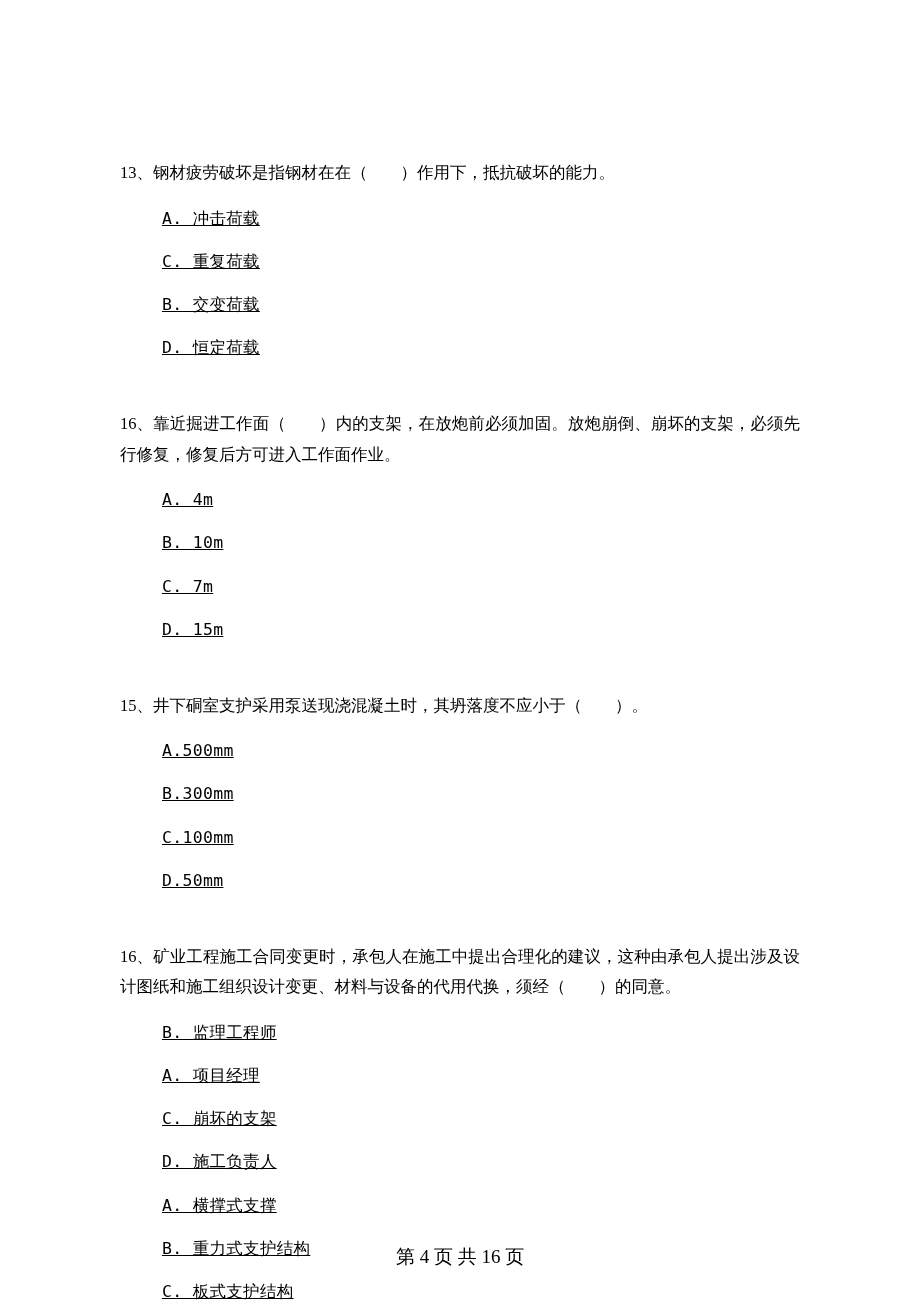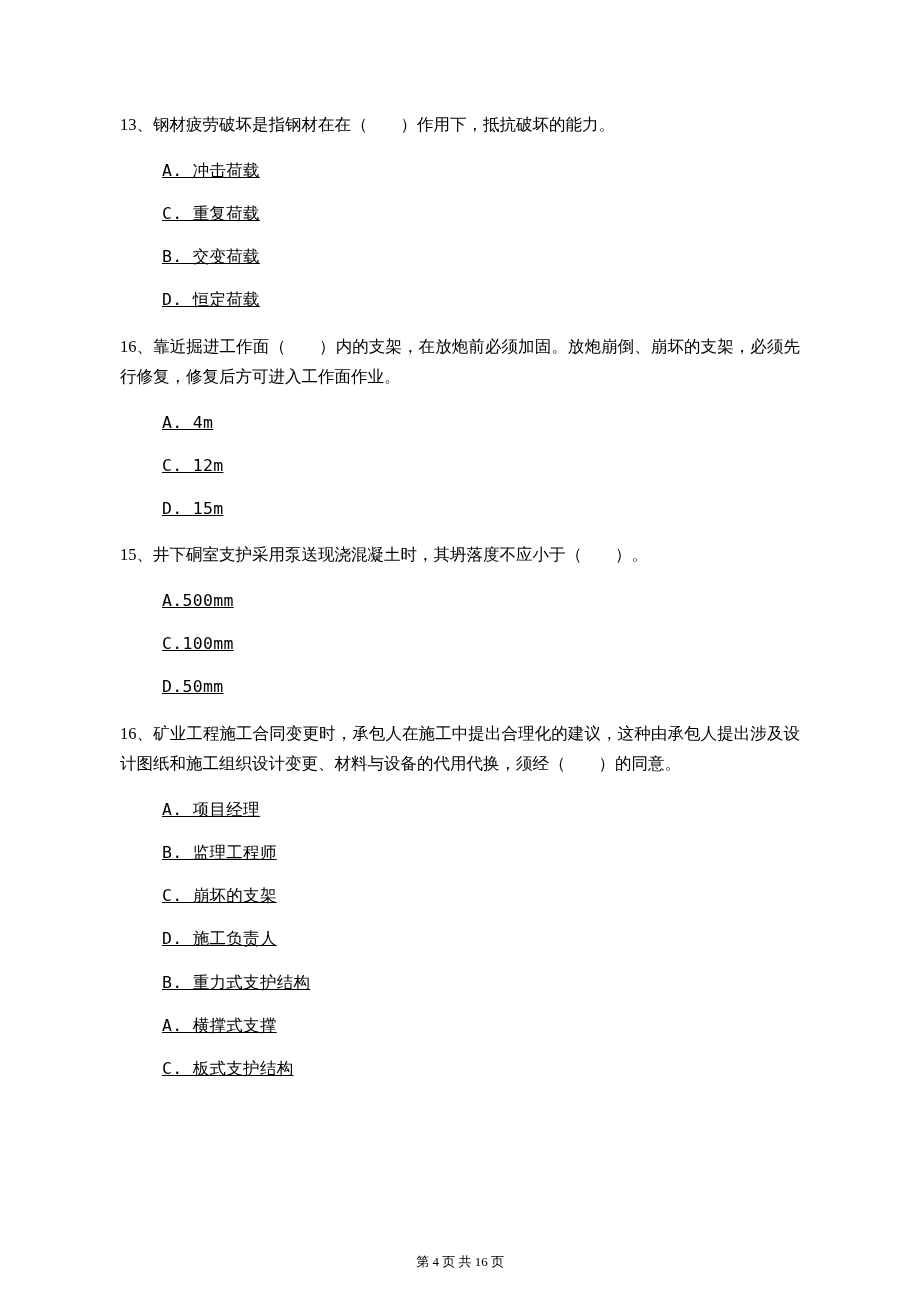--- a/index.html
+++ b/index.html
@@ -24,6 +24,7 @@
     text-align: justify;
     margin-bottom: 18px;
     line-height: 1.85;
+    margin-top: 48px;
   }
   .options {
     padding-left: 42px;

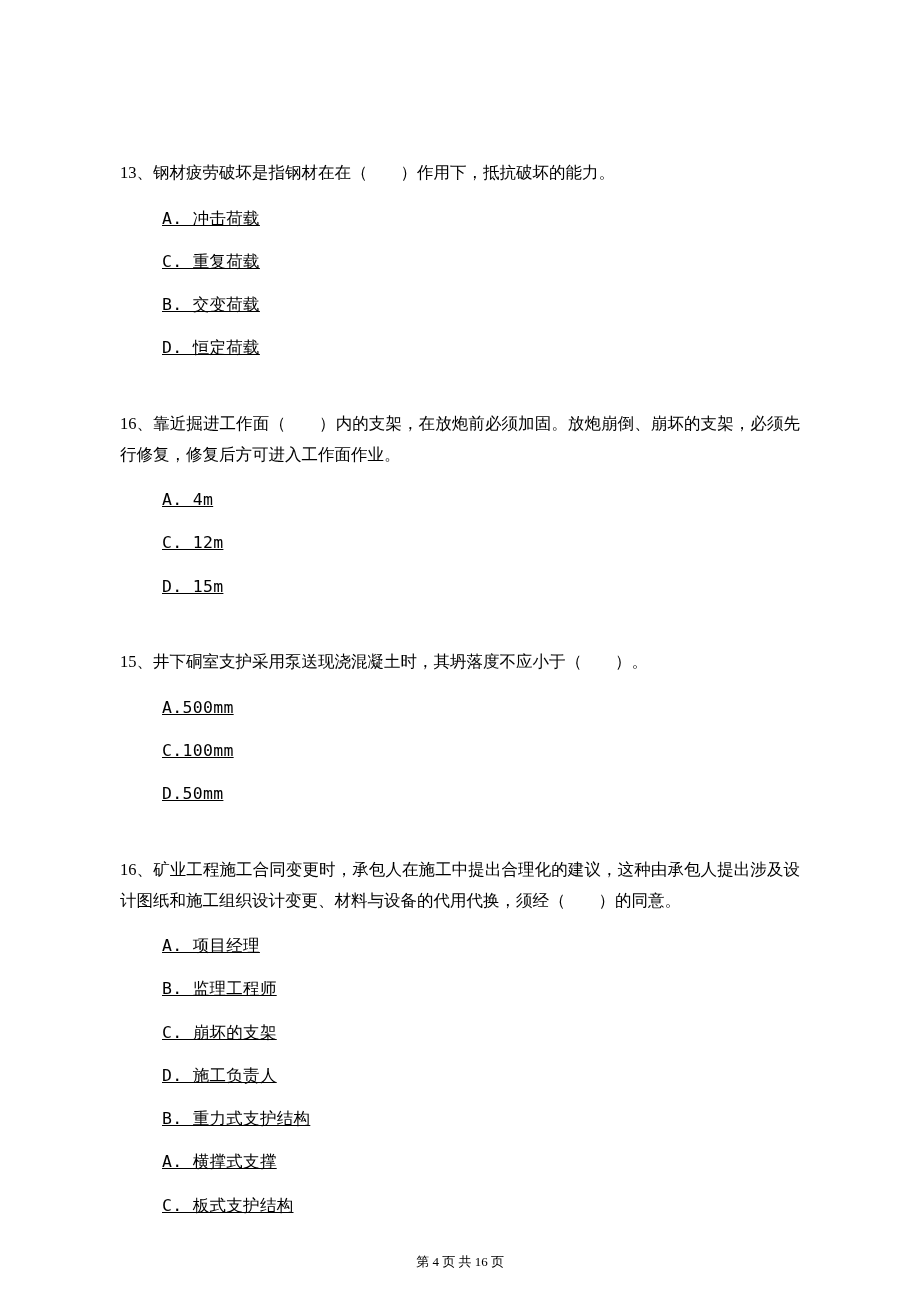--- a/index.html
+++ b/index.html
@@ -63,6 +63,7 @@
     <div class="q-stem">16、靠近掘进工作面（　　）内的支架，在放炮前必须加固。放炮崩倒、崩坏的支架，必须先行修复，修复后方可进入工作面作业。</div>
     <div class="options">
       <div class="option">A. 4m</div>
+      <div class="option">B. 10m</div>
       <div class="option">C. 12m</div>
       <div class="option">D. 15m</div>
     </div>

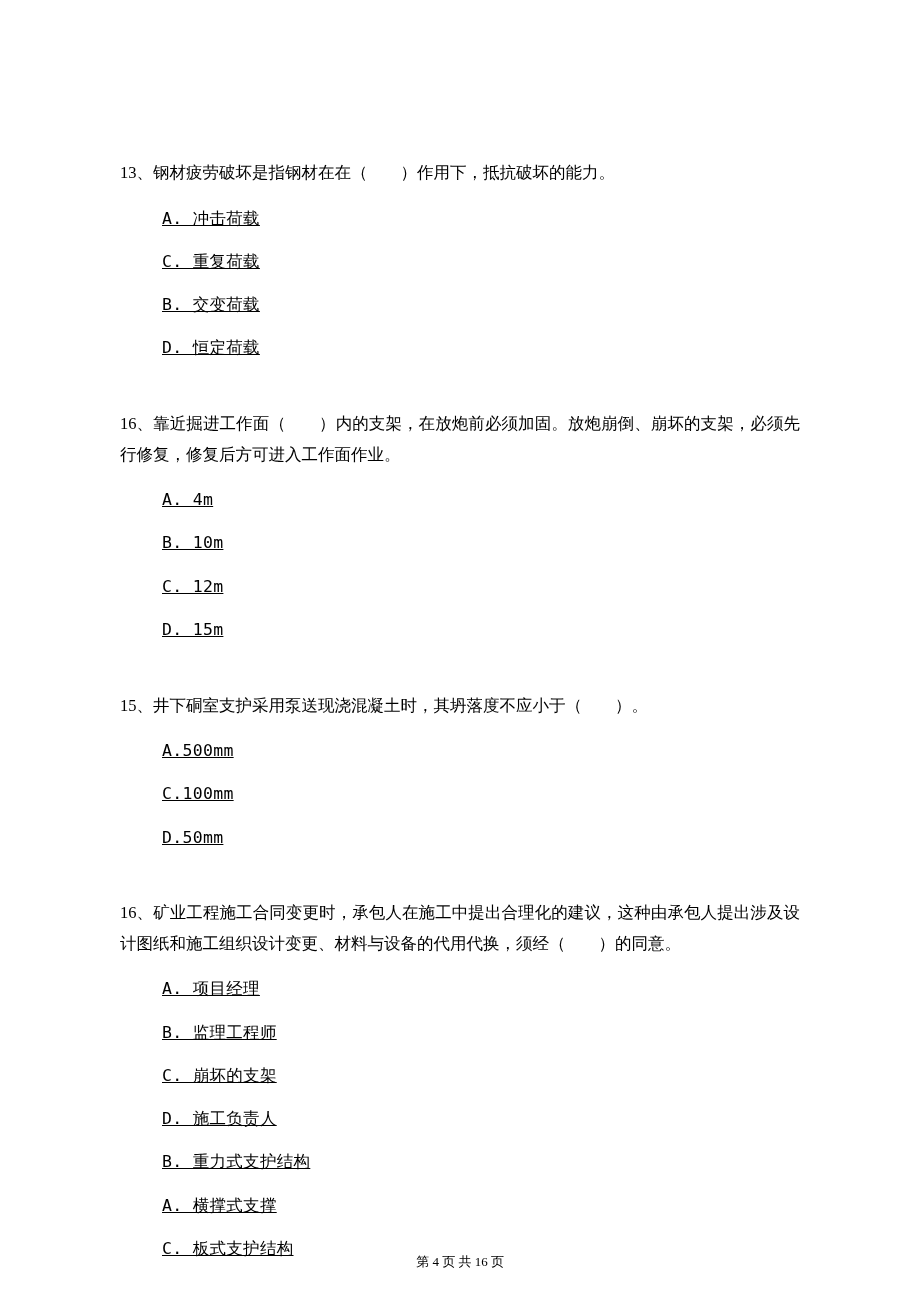--- a/index.html
+++ b/index.html
@@ -64,7 +64,7 @@
     <div class="options">
       <div class="option">A. 4m</div>
       <div class="option">B. 10m</div>
-      <div class="option">C. 12m</div>
+      <div class="option">C. 7m</div>
       <div class="option">D. 15m</div>
     </div>
   </div>

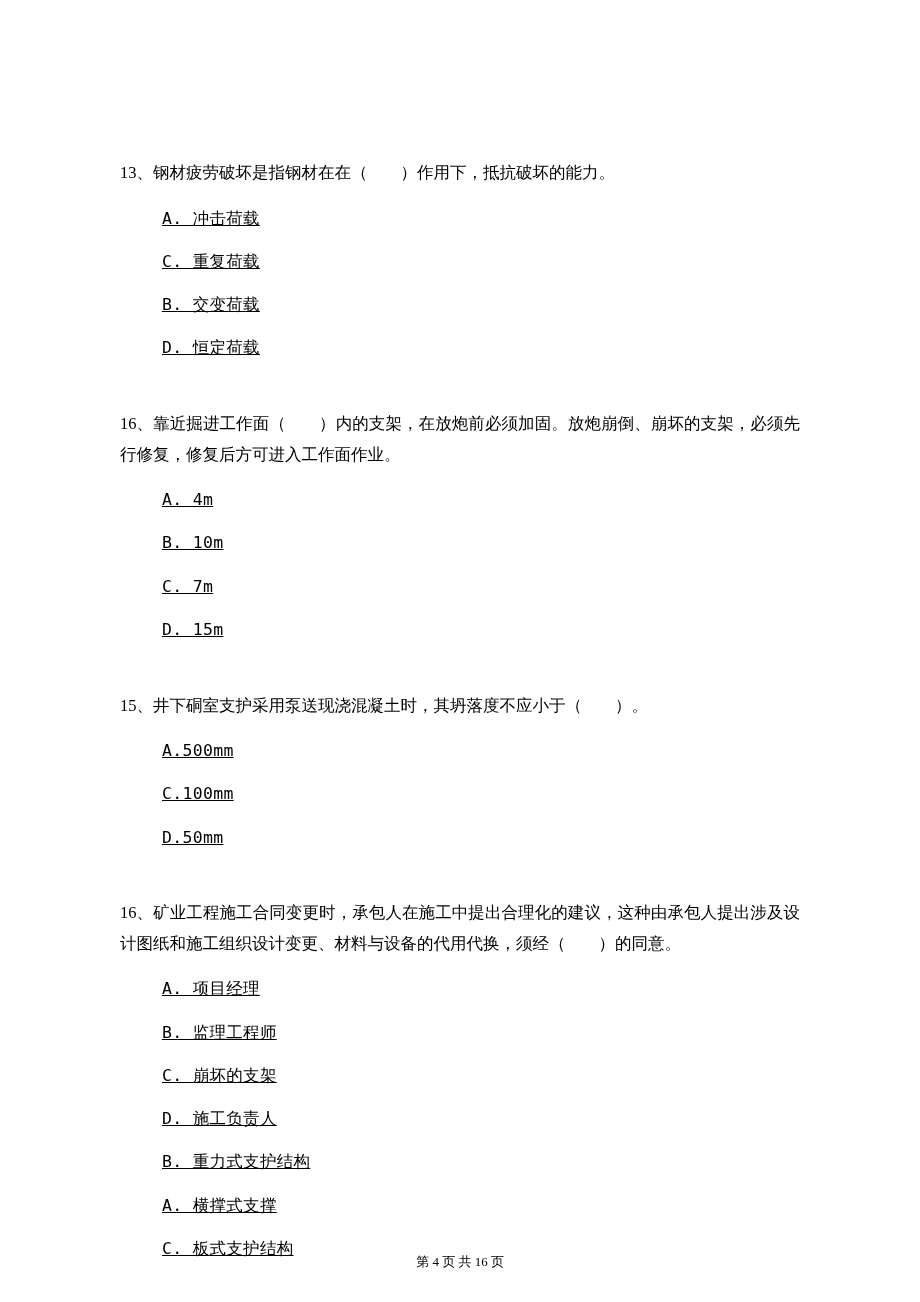--- a/index.html
+++ b/index.html
@@ -73,6 +73,7 @@
     <div class="q-stem">15、井下硐室支护采用泵送现浇混凝土时，其坍落度不应小于（　　）。</div>
     <div class="options">
       <div class="option">A.500mm</div>
+      <div class="option">B.300mm</div>
       <div class="option">C.100mm</div>
       <div class="option">D.50mm</div>
     </div>

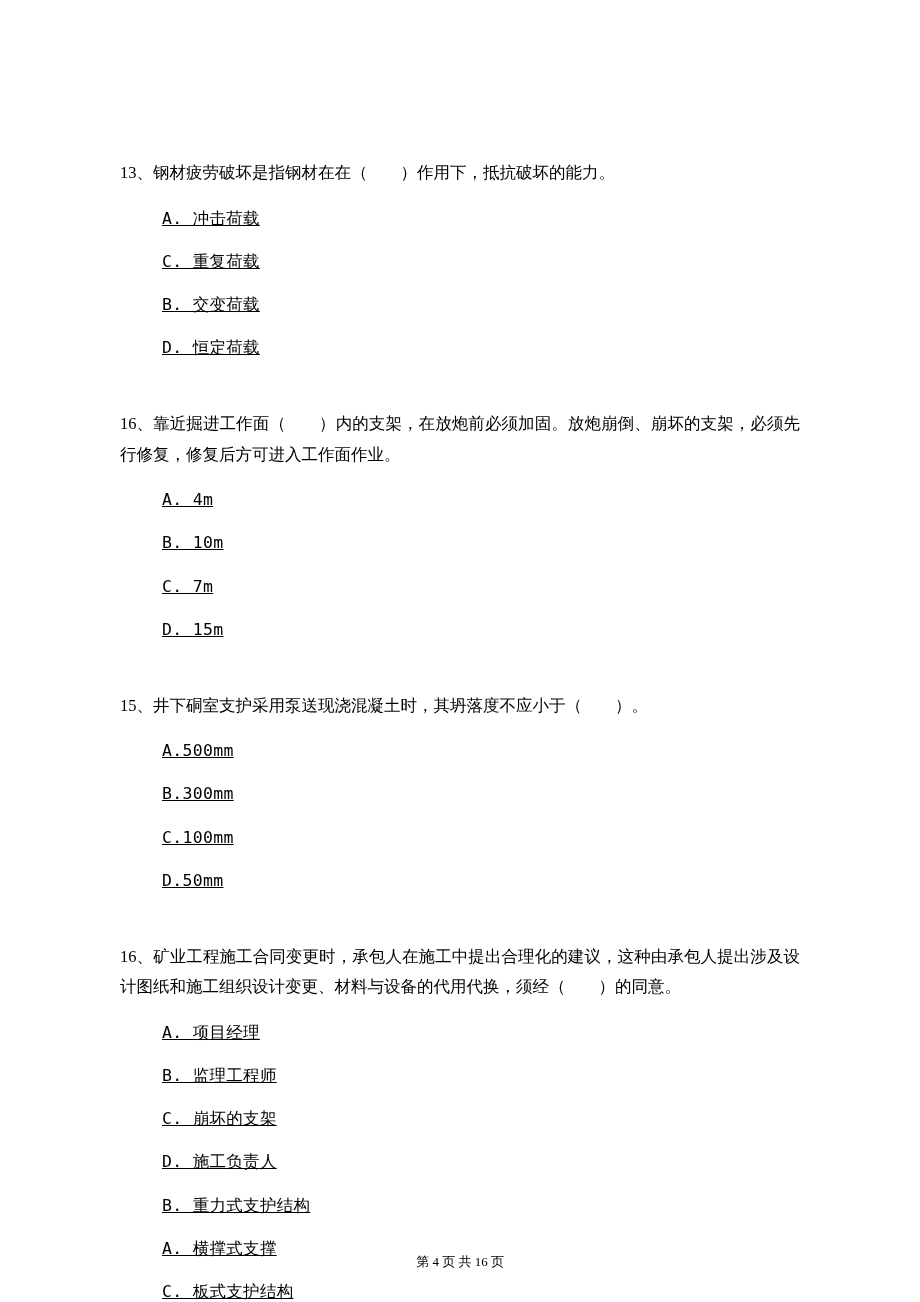--- a/index.html
+++ b/index.html
@@ -82,8 +82,8 @@
   <div class="question">
     <div class="q-stem">16、矿业工程施工合同变更时，承包人在施工中提出合理化的建议，这种由承包人提出涉及设计图纸和施工组织设计变更、材料与设备的代用代换，须经（　　）的同意。</div>
     <div class="options">
+      <div class="option">B. 监理工程师</div>
       <div class="option">A. 项目经理</div>
-      <div class="option">B. 监理工程师</div>
       <div class="option">C. 崩坏的支架</div>
       <div class="option">D. 施工负责人</div>
     </div>

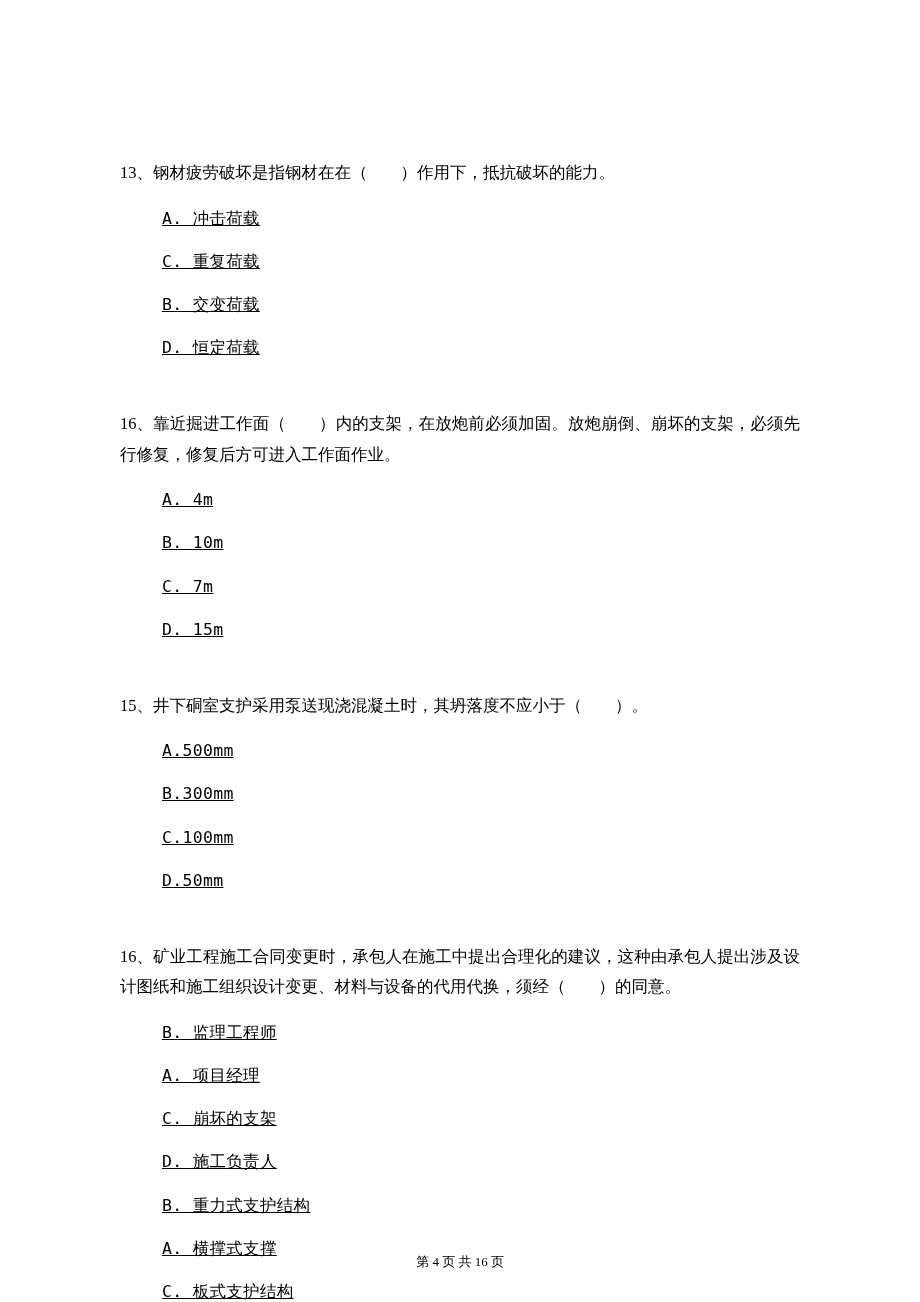--- a/index.html
+++ b/index.html
@@ -91,8 +91,8 @@
 
   <div class="question">
     <div class="options">
+      <div class="option">A. 横撑式支撑</div>
       <div class="option">B. 重力式支护结构</div>
-      <div class="option">A. 横撑式支撑</div>
       <div class="option">C. 板式支护结构</div>
     </div>
   </div>

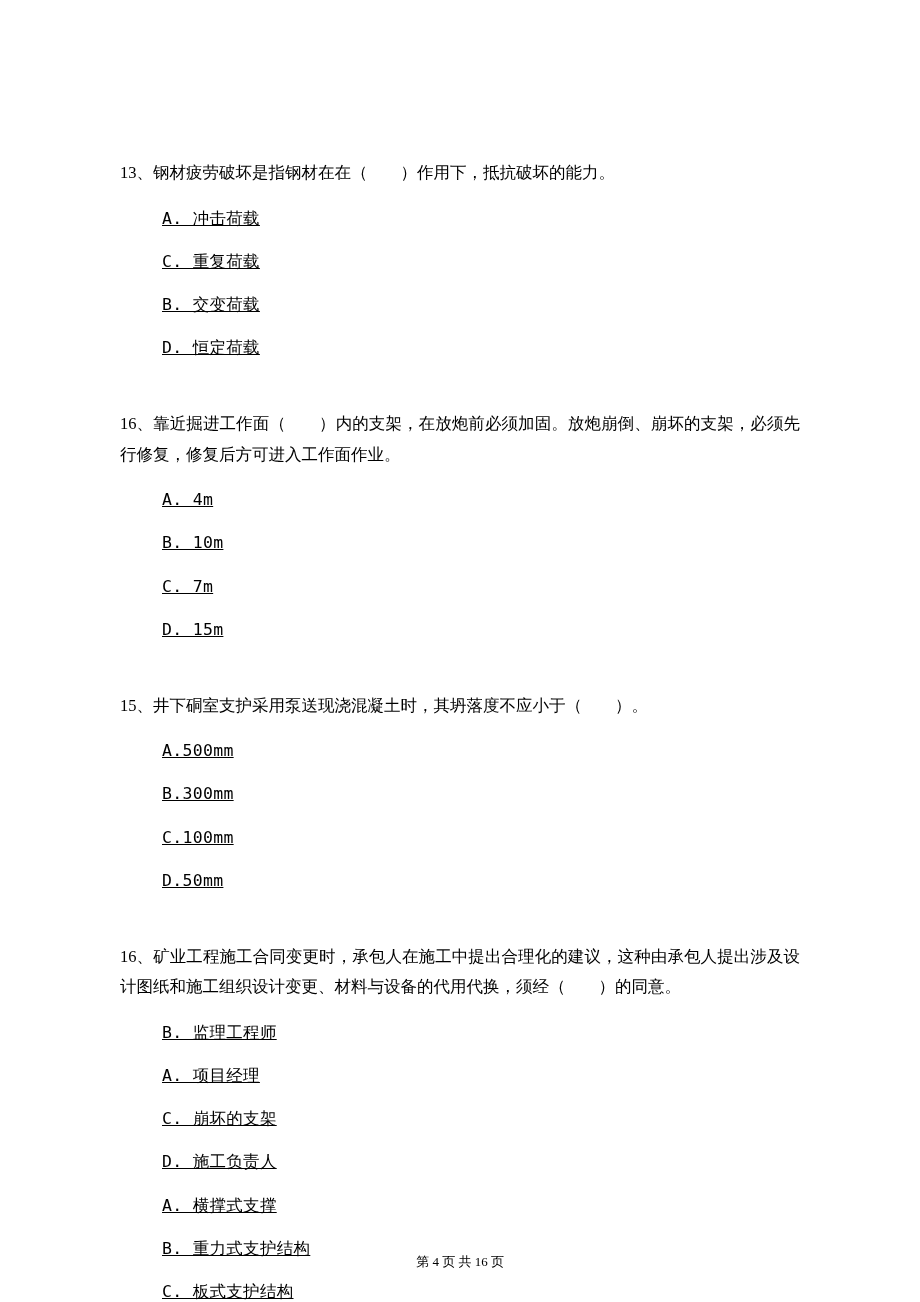--- a/index.html
+++ b/index.html
@@ -41,7 +41,7 @@
     left: 0;
     right: 0;
     text-align: center;
-    font-size: 13px;
+    font-size: 19px;
   }
 </style>
 </head>

